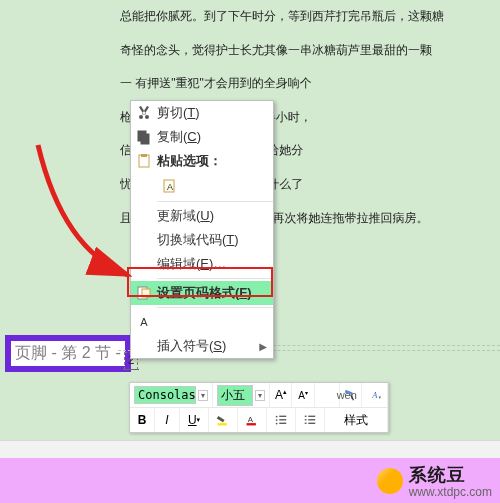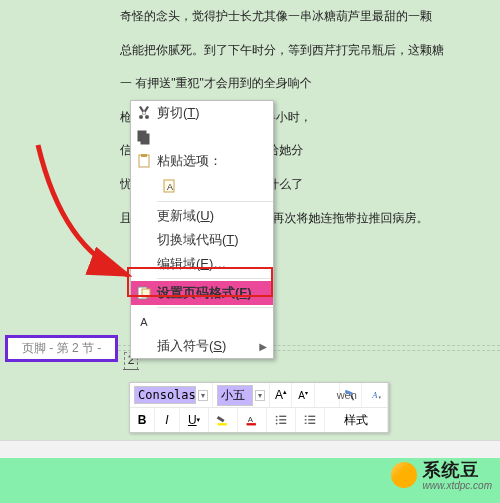--- a/index.html
+++ b/index.html
@@ -64,8 +64,8 @@
 <div class="stage">
 
   <div class="doc">
+    <p>总能把你腻死。到了下午时分，等到西芹打完吊瓶后，这颗糖</p>
     <p>奇怪的念头，觉得护士长尤其像一串冰糖葫芦里最甜的一颗</p>
-    <p>总能把你腻死。到了下午时分，等到西芹打完吊瓶后，这颗糖</p>
     <p>一                                             有押送"重犯"才会用到的全身响个</p>
     <p>枪                                             钻进去的"救生仓"里闷上半小时，</p>
     <p>信                                             有一次当西芹不解地看着给她分</p>

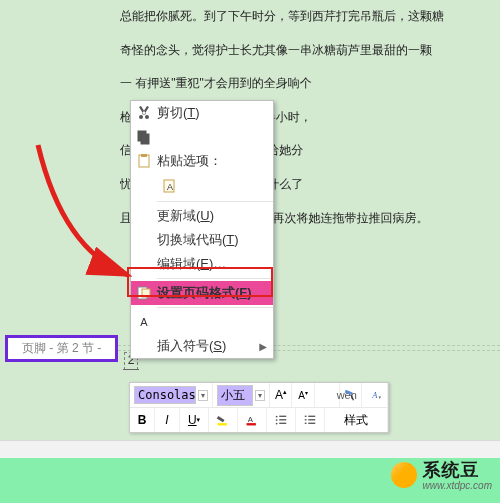--- a/index.html
+++ b/index.html
@@ -94,6 +94,7 @@
             <rect class="fc-gray" x="5" y="5" width="8" height="10" fill="#fff" stroke="#555"></rect>
           </svg>
       </span>
+      <span class="tx"><span>复制</span>(<u>C</u>)</span>
     </div>
     <div class="row">
       <span class="ic">

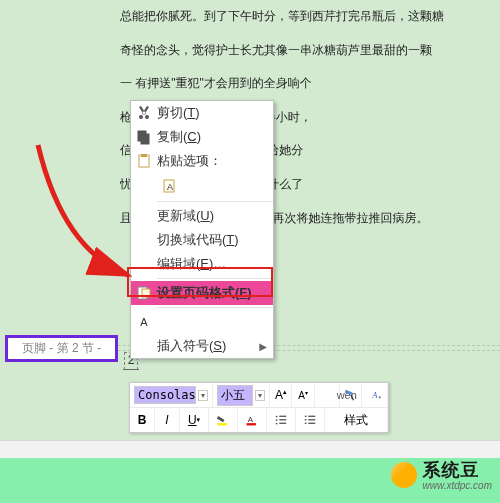--- a/index.html
+++ b/index.html
@@ -103,7 +103,7 @@
             <rect x="5" y="1" width="6" height="3" fill="#c9a24e"></rect>
           </svg>
       </span>
-      <span class="tx" style="font-weight:normal">粘贴选项：</span>
+      <span class="tx" style="font-weight:bold">粘贴选项：</span>
     </div>
     <div class="row tall">
       <span class="ic"></span>

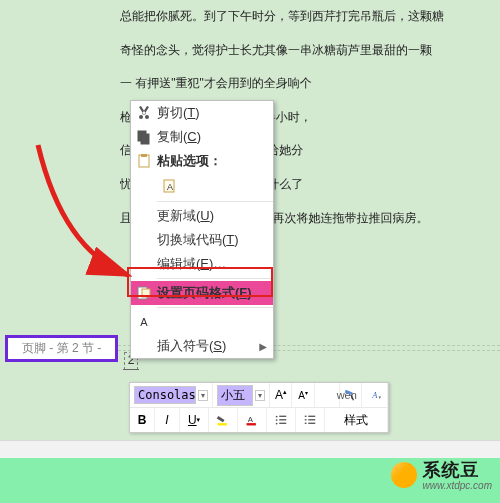--- a/index.html
+++ b/index.html
@@ -19,7 +19,7 @@
   .ctx .tx u{text-decoration:underline;}
   .ctx .arrow{position:absolute;right:6px;font-size:10px;color:#666;}
   .ctx .sep{height:1px;background:#e3e3e3;margin:2px 0 2px 26px;}
-  .ctx .row.hl{background:#ec4899;justify-content:flex-end;}
+  .ctx .row.hl{background:#86efac;justify-content:flex-end;}
 
   .row-box{position:absolute;top:267px;left:127px;width:142px;height:26px;border:2px solid #e1211c;pointer-events:none;}
 

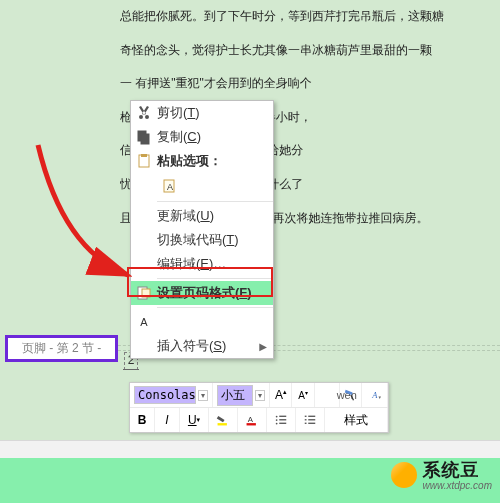--- a/index.html
+++ b/index.html
@@ -27,7 +27,7 @@
   .arrow-svg{position:absolute;top:140px;left:33px;}
 
   
-  .footer-tag{position:absolute;top:335px;left:5px;padding:2px 14px;background:#fff;border:3px solid #6d28d9;color:#808080;font-size:12px;}
+  .footer-tag{position:absolute;top:335px;left:5px;padding:2px 4px;background:#fff;border:6px solid #6d28d9;color:#808080;font-size:16px;}
   .dashline{position:absolute;top:345px;left:68px;right:0;height:0;border-top:1px dashed #b5c9b3;}
   .pagenum{position:absolute;top:352px;left:124px;width:12px;height:16px;border:1px dashed #808080;text-align:center;font-size:12px;color:#333;}
   .pagenum::after{content:"";position:absolute;left:-2px;right:-2px;bottom:-1px;height:0;border-bottom:1px solid #666;}

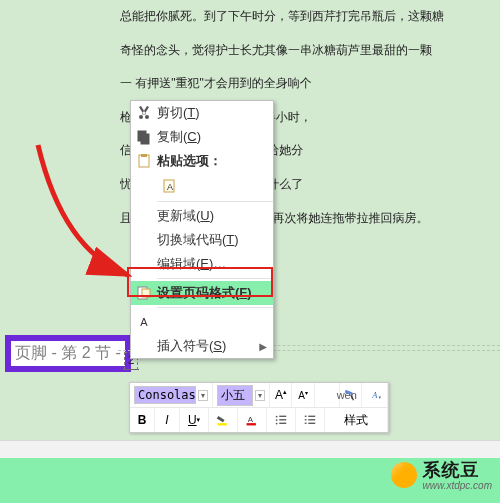--- a/index.html
+++ b/index.html
@@ -39,7 +39,7 @@
   .mini .r + .r{border-top:1px solid #e8e8e8;}
   .mini .ctl{display:flex;align-items:center;justify-content:center;height:24px;border-right:1px solid #eee;}
   .mini .dd{display:flex;align-items:center;padding:0 4px;gap:2px;}
-  .mini .dd .sel{border:1px solid #c9c9c9;padding:1px 3px;background:#c4b5fd;font-family:Consolas,monospace;}
+  .mini .dd .sel{border:1px solid #c9c9c9;padding:1px 3px;background:#86efac;font-family:Consolas,monospace;}
   .mini .dd .car{font-size:8px;color:#666;padding:0 2px;border:1px solid #c9c9c9;background:#fff;}
   .mini .btn{width:24px;}
   .mini svg{width:14px;height:14px;}

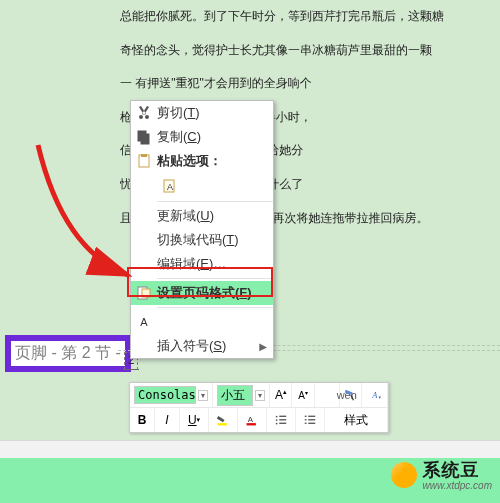--- a/index.html
+++ b/index.html
@@ -50,7 +50,7 @@
   .graybar{position:absolute;top:440px;left:0;right:0;height:20px;background:#f2f2f2;border-top:1px solid #d8d8d8;border-bottom:1px solid #d8d8d8;}
 
   
-  .wm{position:absolute;bottom:0;left:0;right:0;height:45px;background:#86efac;display:flex;align-items:flex-start;justify-content:flex-end;padding-right:8px;}
+  .wm{position:absolute;bottom:0;left:0;right:0;height:45px;background:#f0abfc;display:flex;align-items:center;justify-content:flex-end;padding-right:8px;}
   .wm .logo{display:flex;align-items:center;gap:6px;}
   .wm .ball{position:relative;width:26px;height:26px;border-radius:50%;background:#ffb000;overflow:hidden;}
   .wm .ball::before{content:"";position:absolute;inset:0;background:linear-gradient(135deg,#fff6 0%,transparent 40%);}

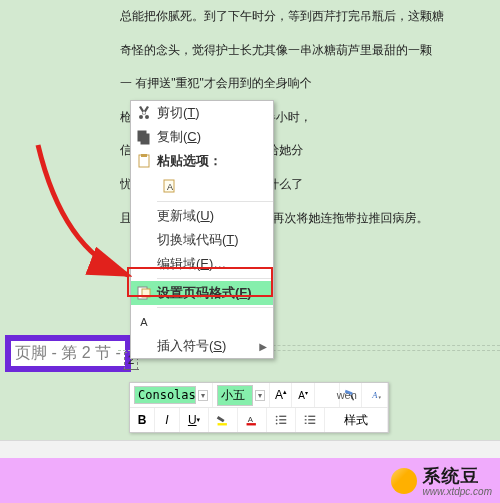--- a/index.html
+++ b/index.html
@@ -55,7 +55,7 @@
   .wm .ball{position:relative;width:26px;height:26px;border-radius:50%;background:#ffb000;overflow:hidden;}
   .wm .ball::before{content:"";position:absolute;inset:0;background:linear-gradient(135deg,#fff6 0%,transparent 40%);}
   .wm .txt{font-size:18px;font-weight:bold;color:#1a1a1a;letter-spacing:1px;}
-  .wm .sub{font-size:10px;color:#666;margin-top:-2px;font-style:italic;}
+  .wm .sub{font-size:12px;color:#666;margin-top:-2px;}
   .wm .col{display:flex;flex-direction:column;align-items:flex-start;}
 </style>
 </head>

